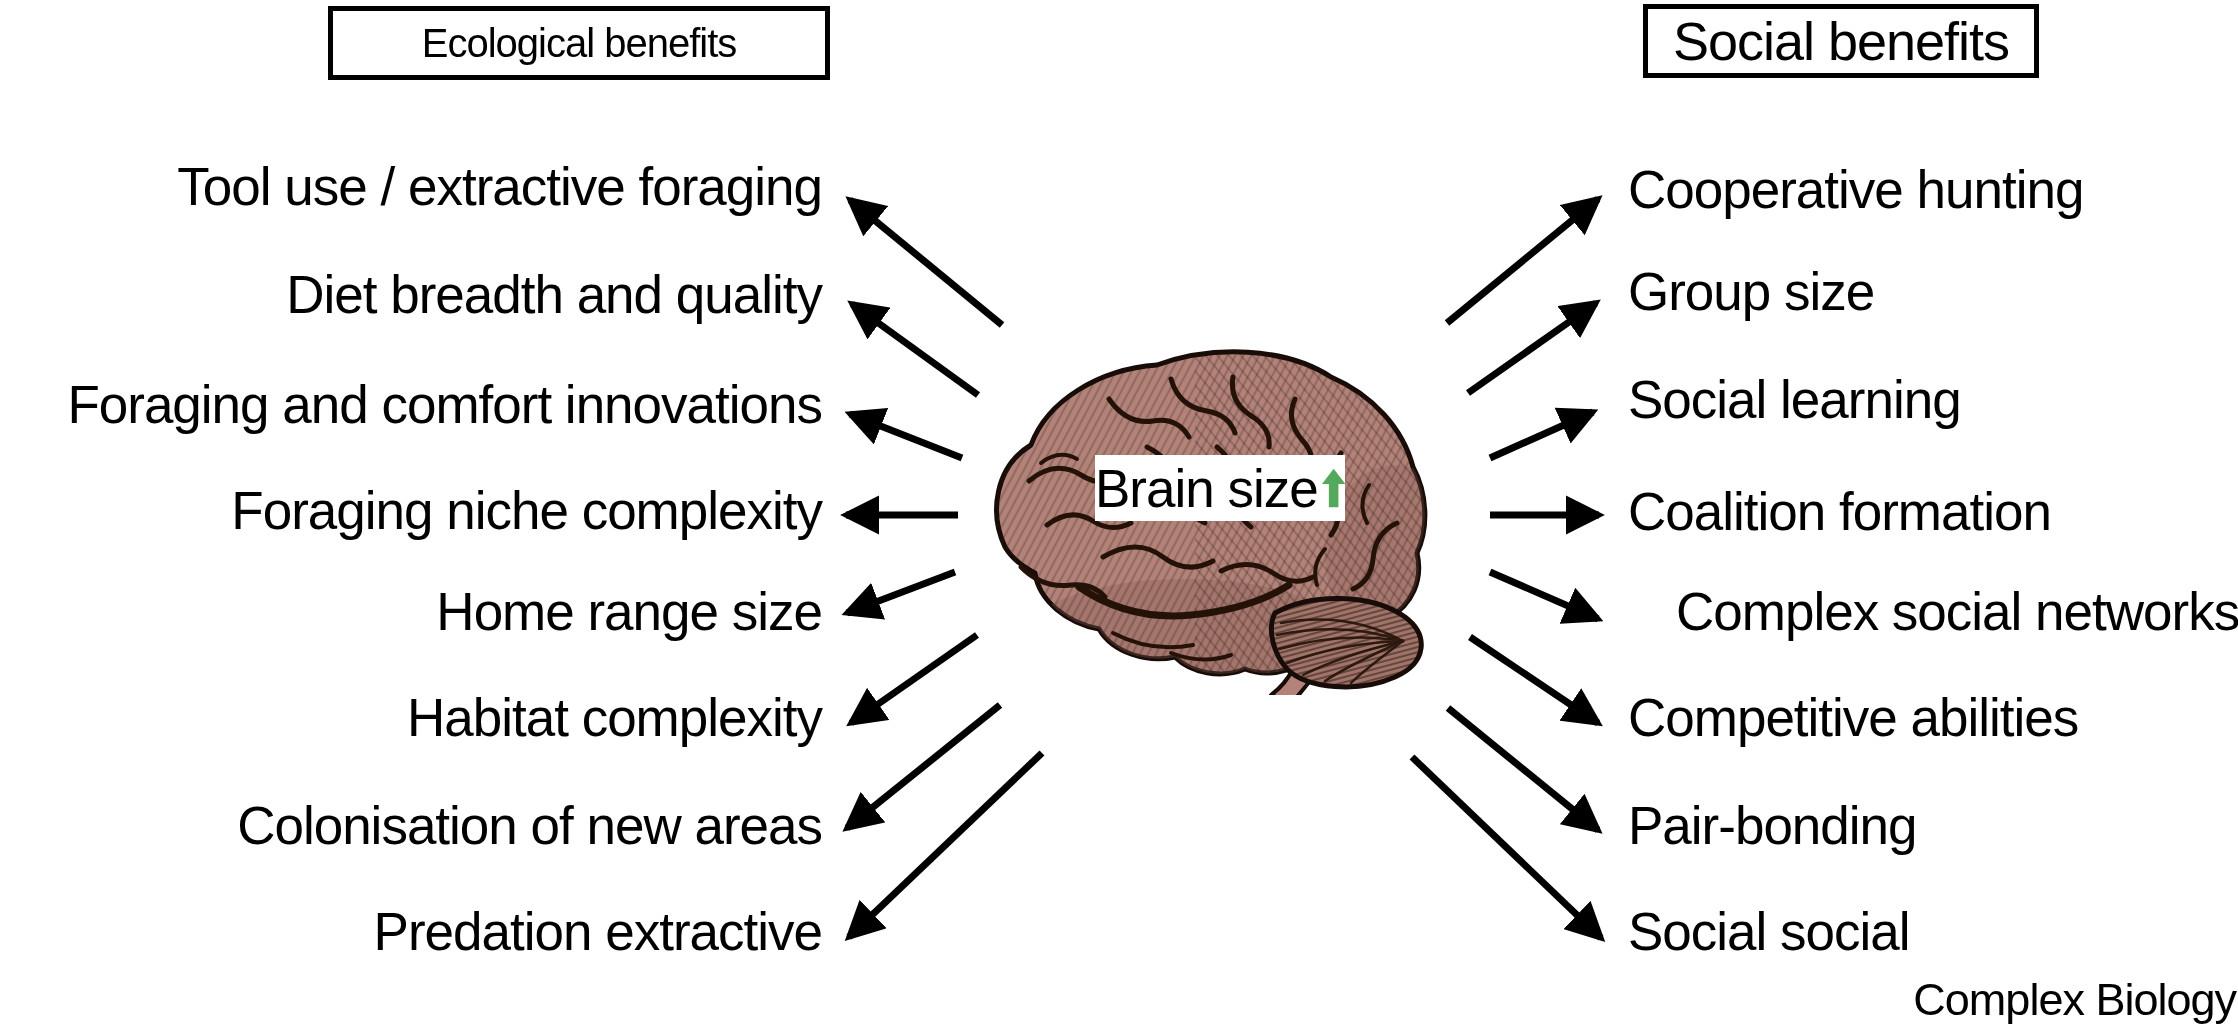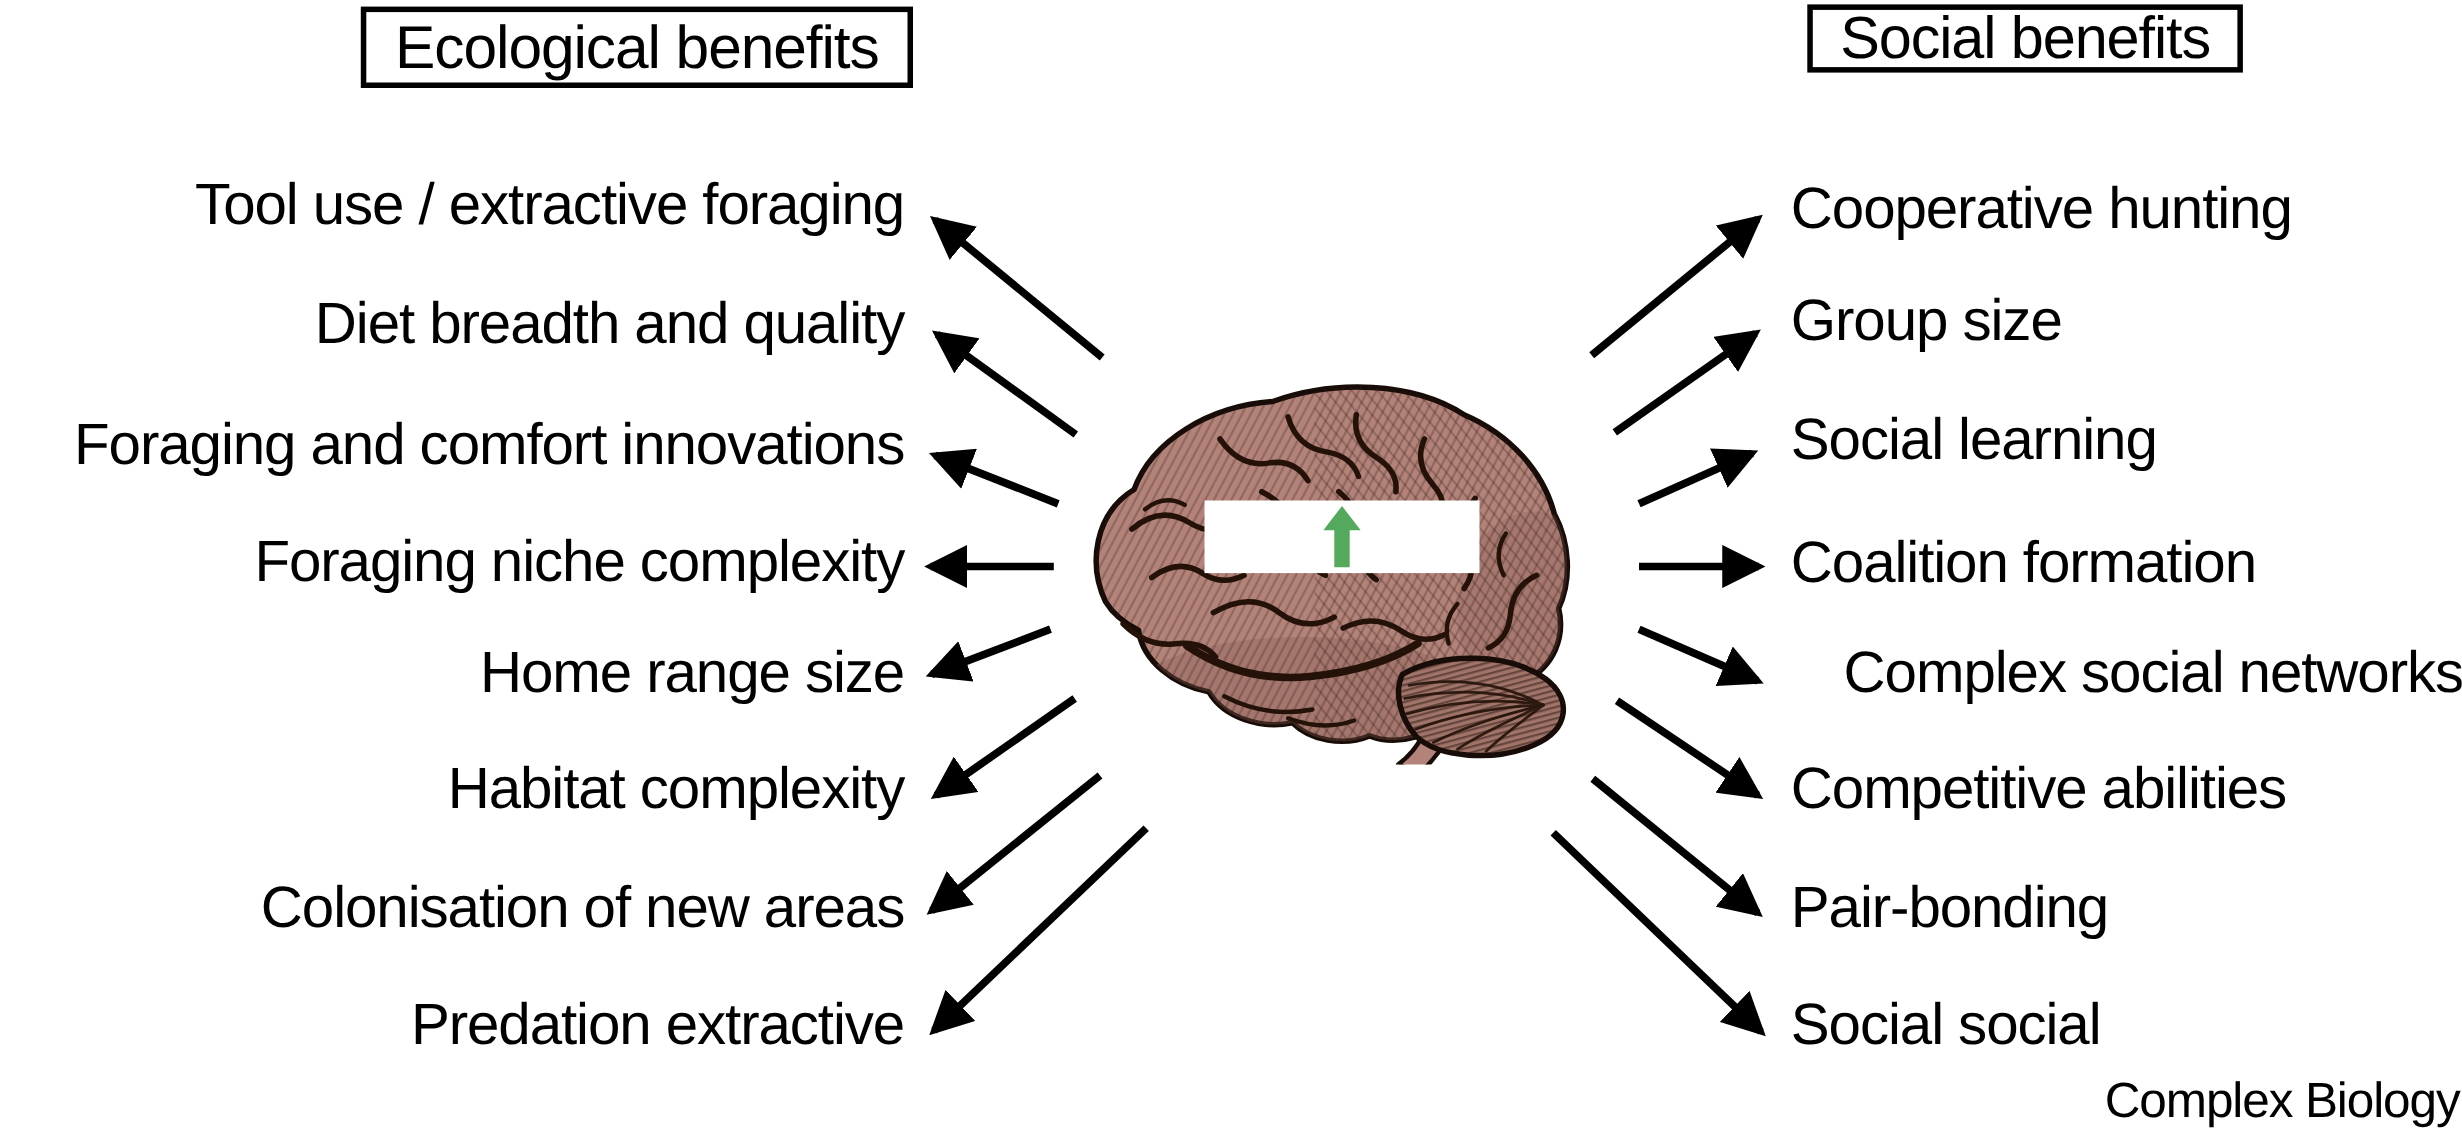--- a/index.html
+++ b/index.html
@@ -10,7 +10,7 @@
   .hdr{
     position:absolute;border:5px solid #000;background:#fff;
     display:flex;align-items:center;justify-content:center;
-    font-size:55px;letter-spacing:-1px;white-space:nowrap;box-sizing:border-box;
+    font-size:40px;letter-spacing:-1px;white-space:nowrap;box-sizing:border-box;
   }
   #hdr-left{left:328px;top:6px;width:502px;height:74px;}
   #hdr-right{left:1643px;top:4px;width:396px;height:62px;font-size:54px;}

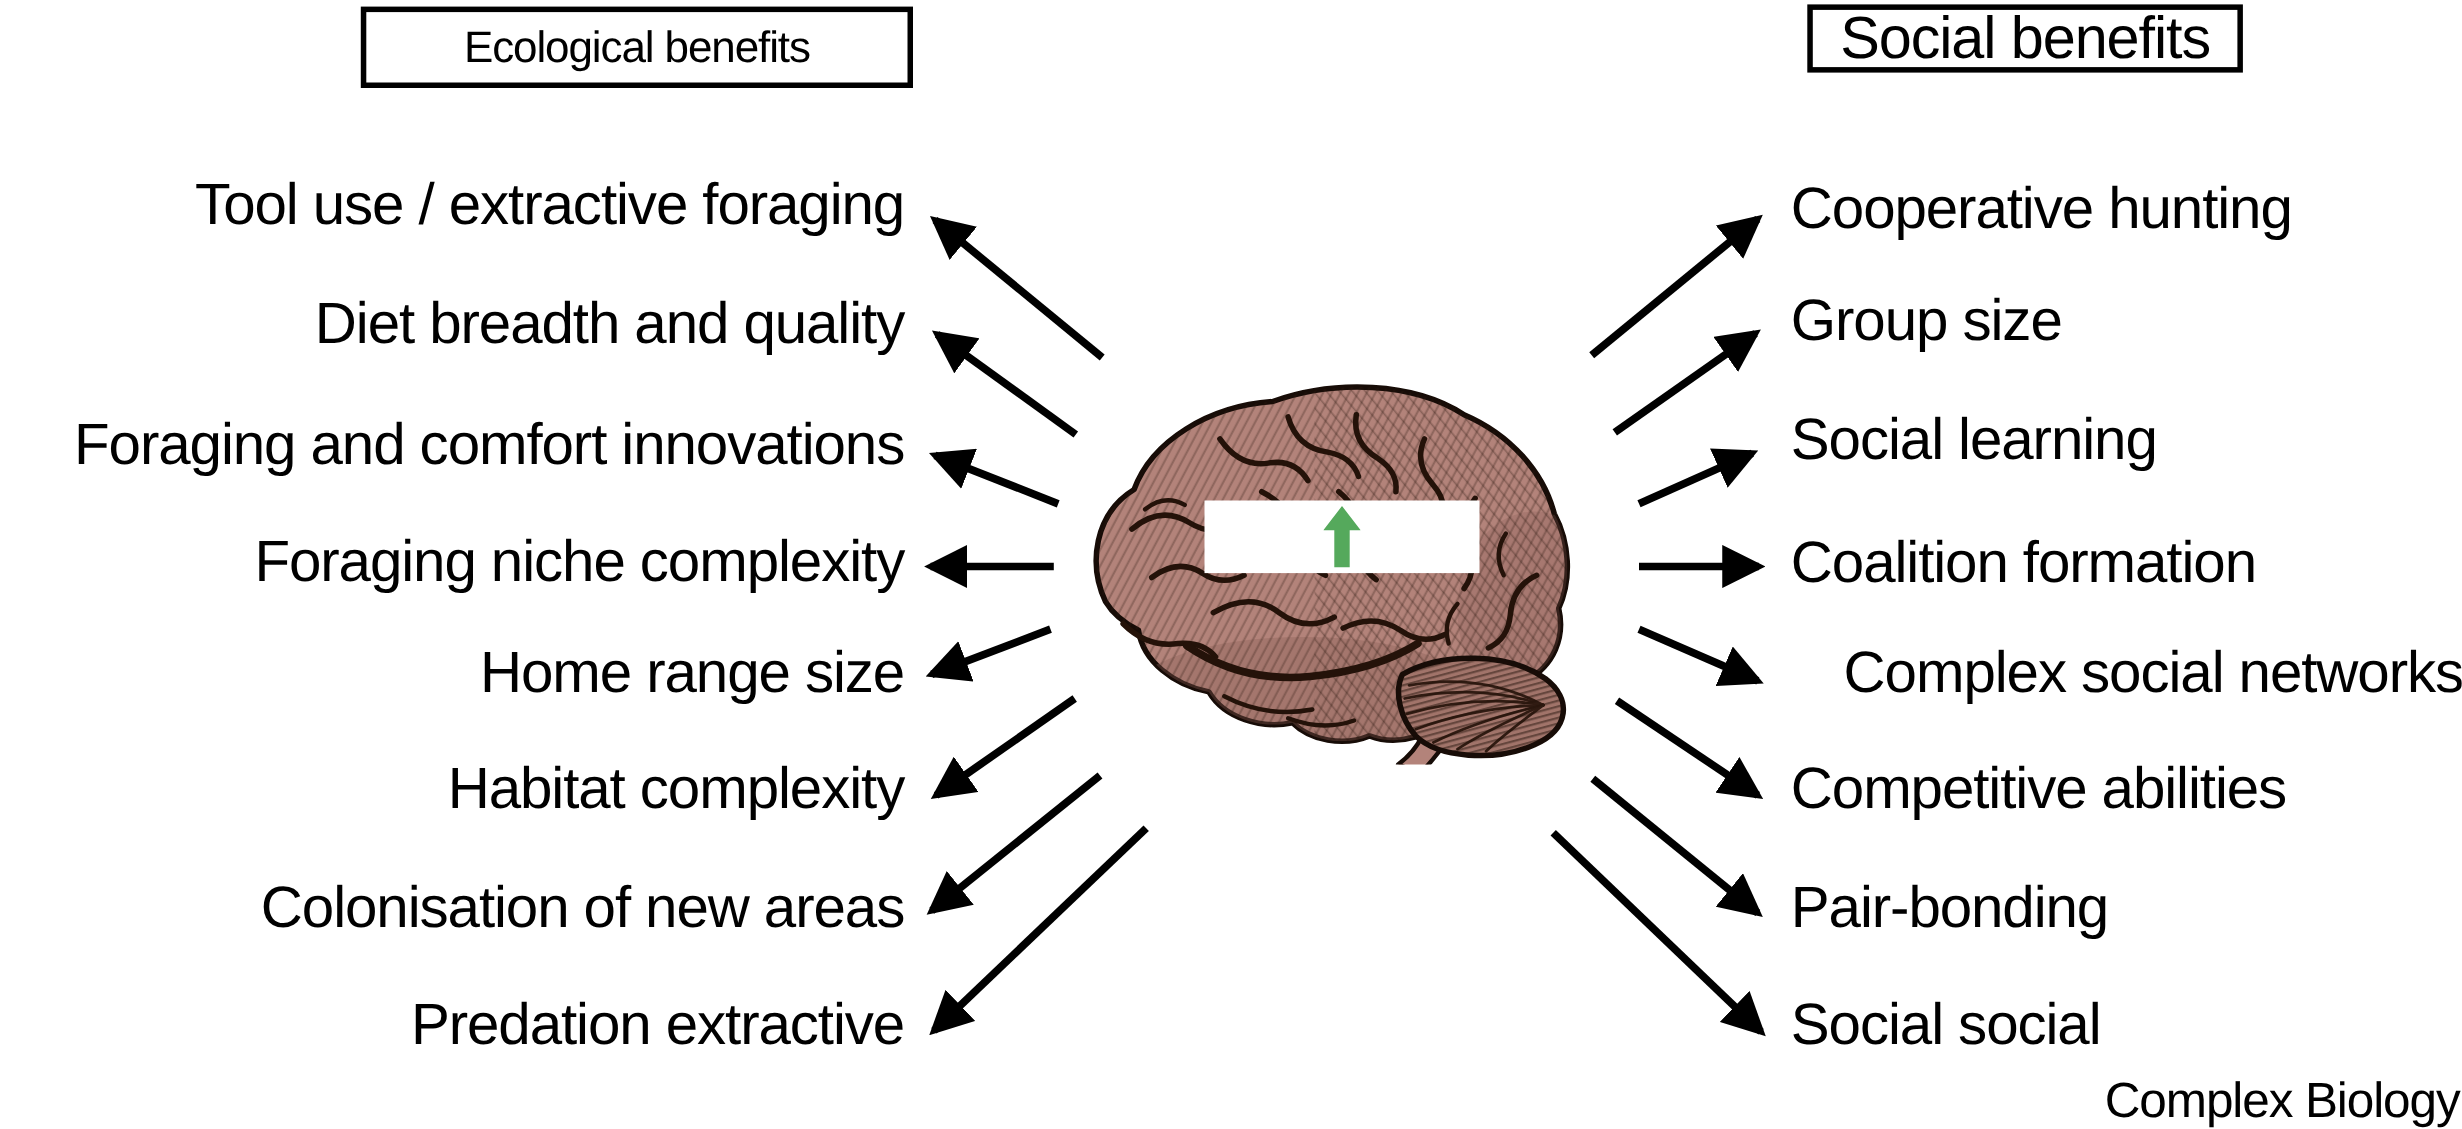--- a/index.html
+++ b/index.html
@@ -13,7 +13,7 @@
     font-size:40px;letter-spacing:-1px;white-space:nowrap;box-sizing:border-box;
   }
   #hdr-left{left:328px;top:6px;width:502px;height:74px;}
-  #hdr-right{left:1643px;top:4px;width:396px;height:62px;font-size:54px;}
+  #hdr-right{left:1643px;top:4px;width:396px;height:74px;font-size:54px;}
   .col{position:absolute;top:0;height:100%;}
   #col-left{left:0;width:822px;}
   #col-right{left:1628px;width:610px;}

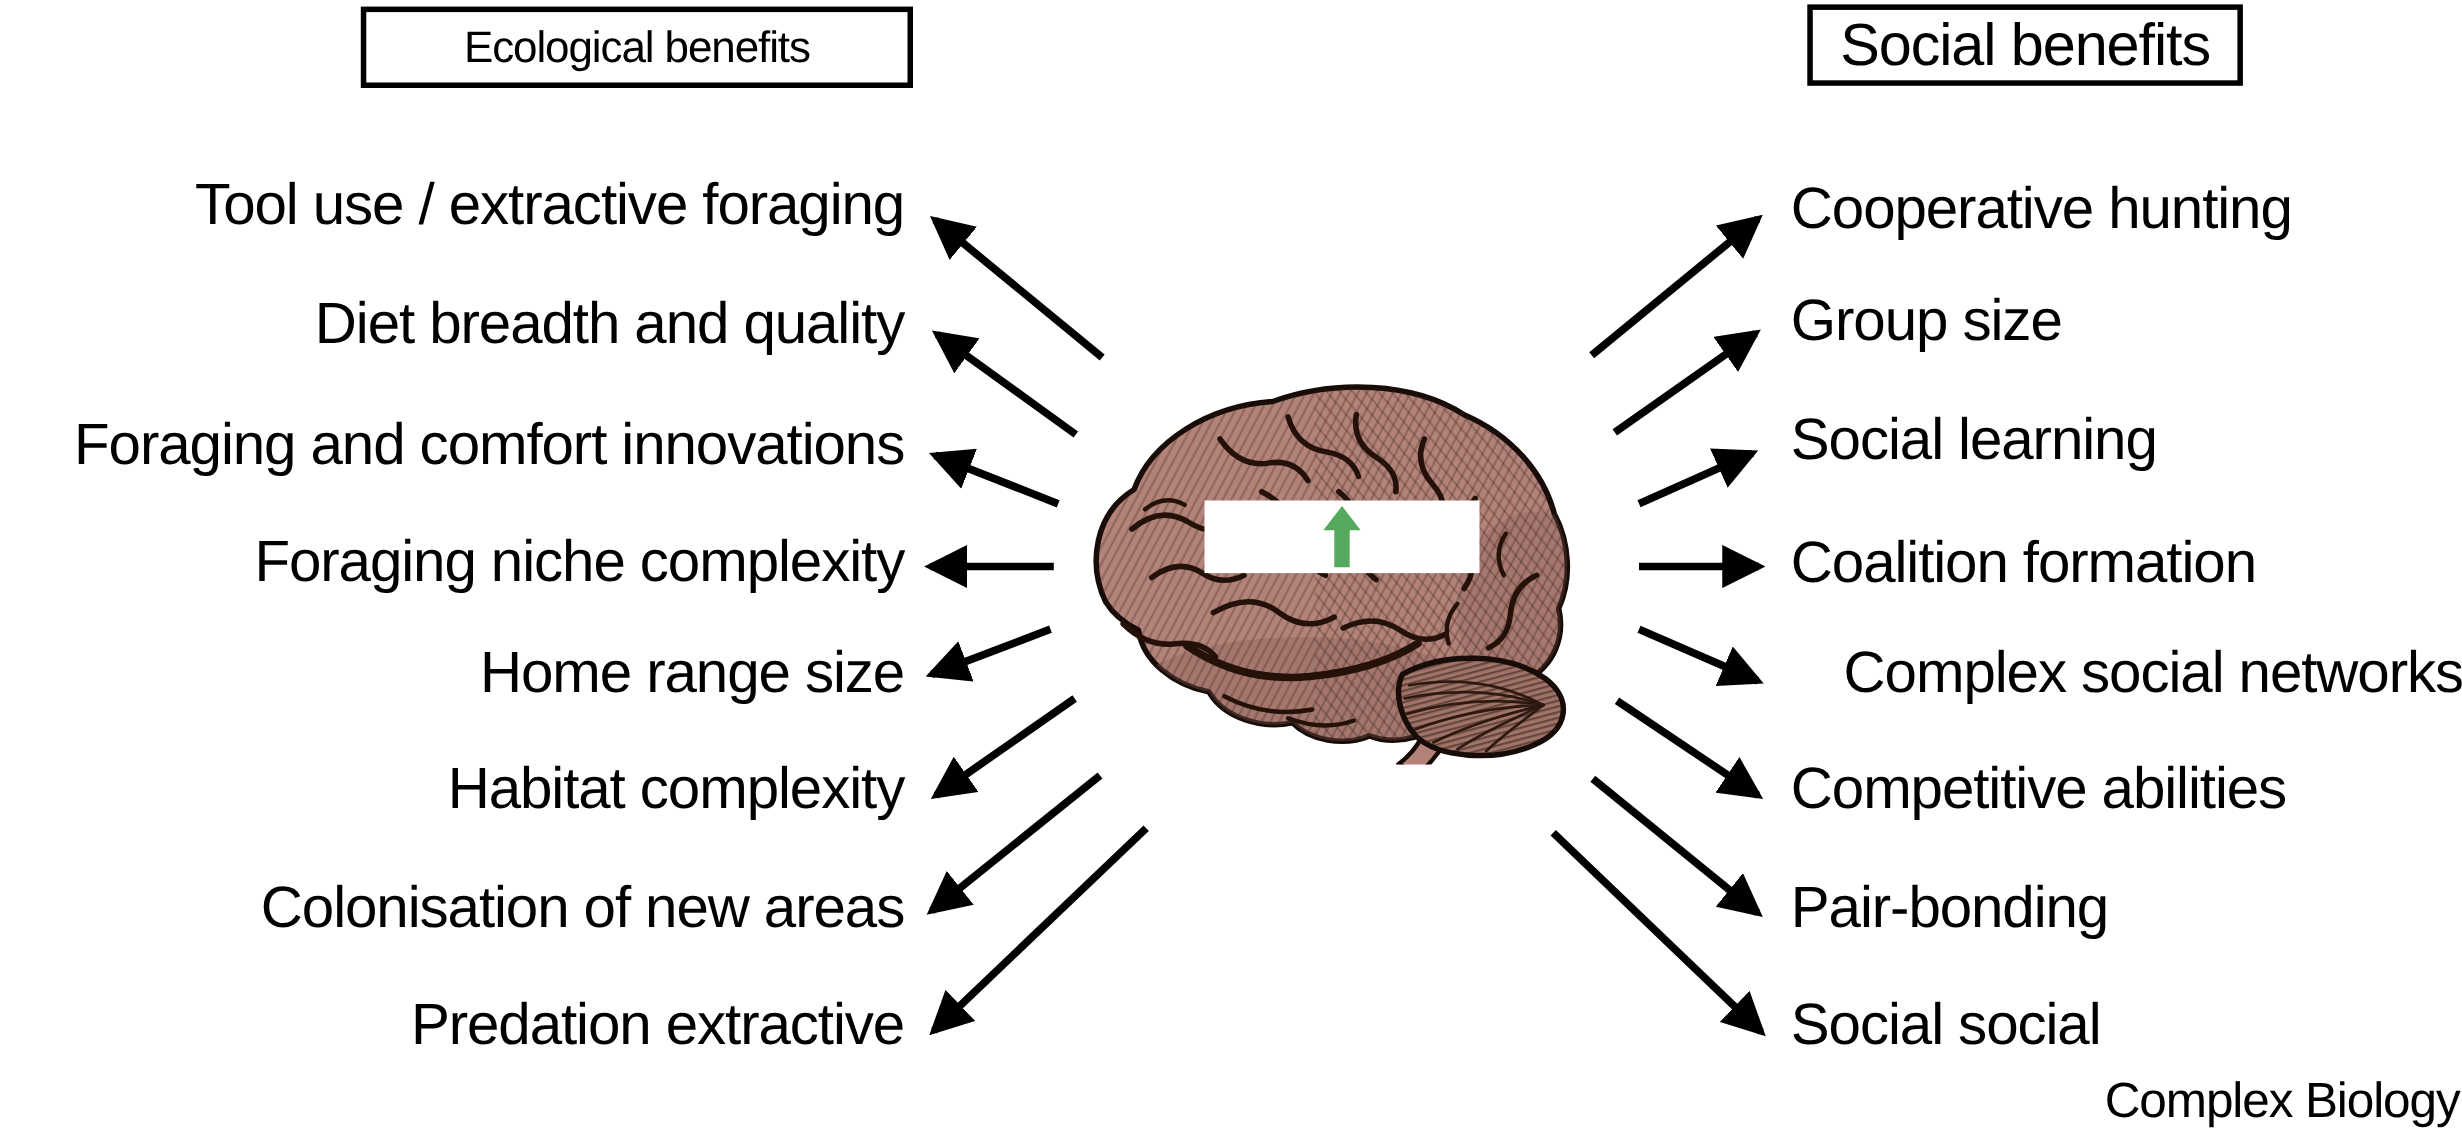--- a/index.html
+++ b/index.html
@@ -142,6 +142,7 @@
   </svg>
 
   <div id="brain-label">
+    <span class="txt">Brain size</span>
     <svg width="34" height="56" viewBox="0 0 34 56">
       <polygon points="17,0 34,22 24,22 24,56 10,56 10,22 0,22" fill="#55a95c"></polygon>
     </svg>

